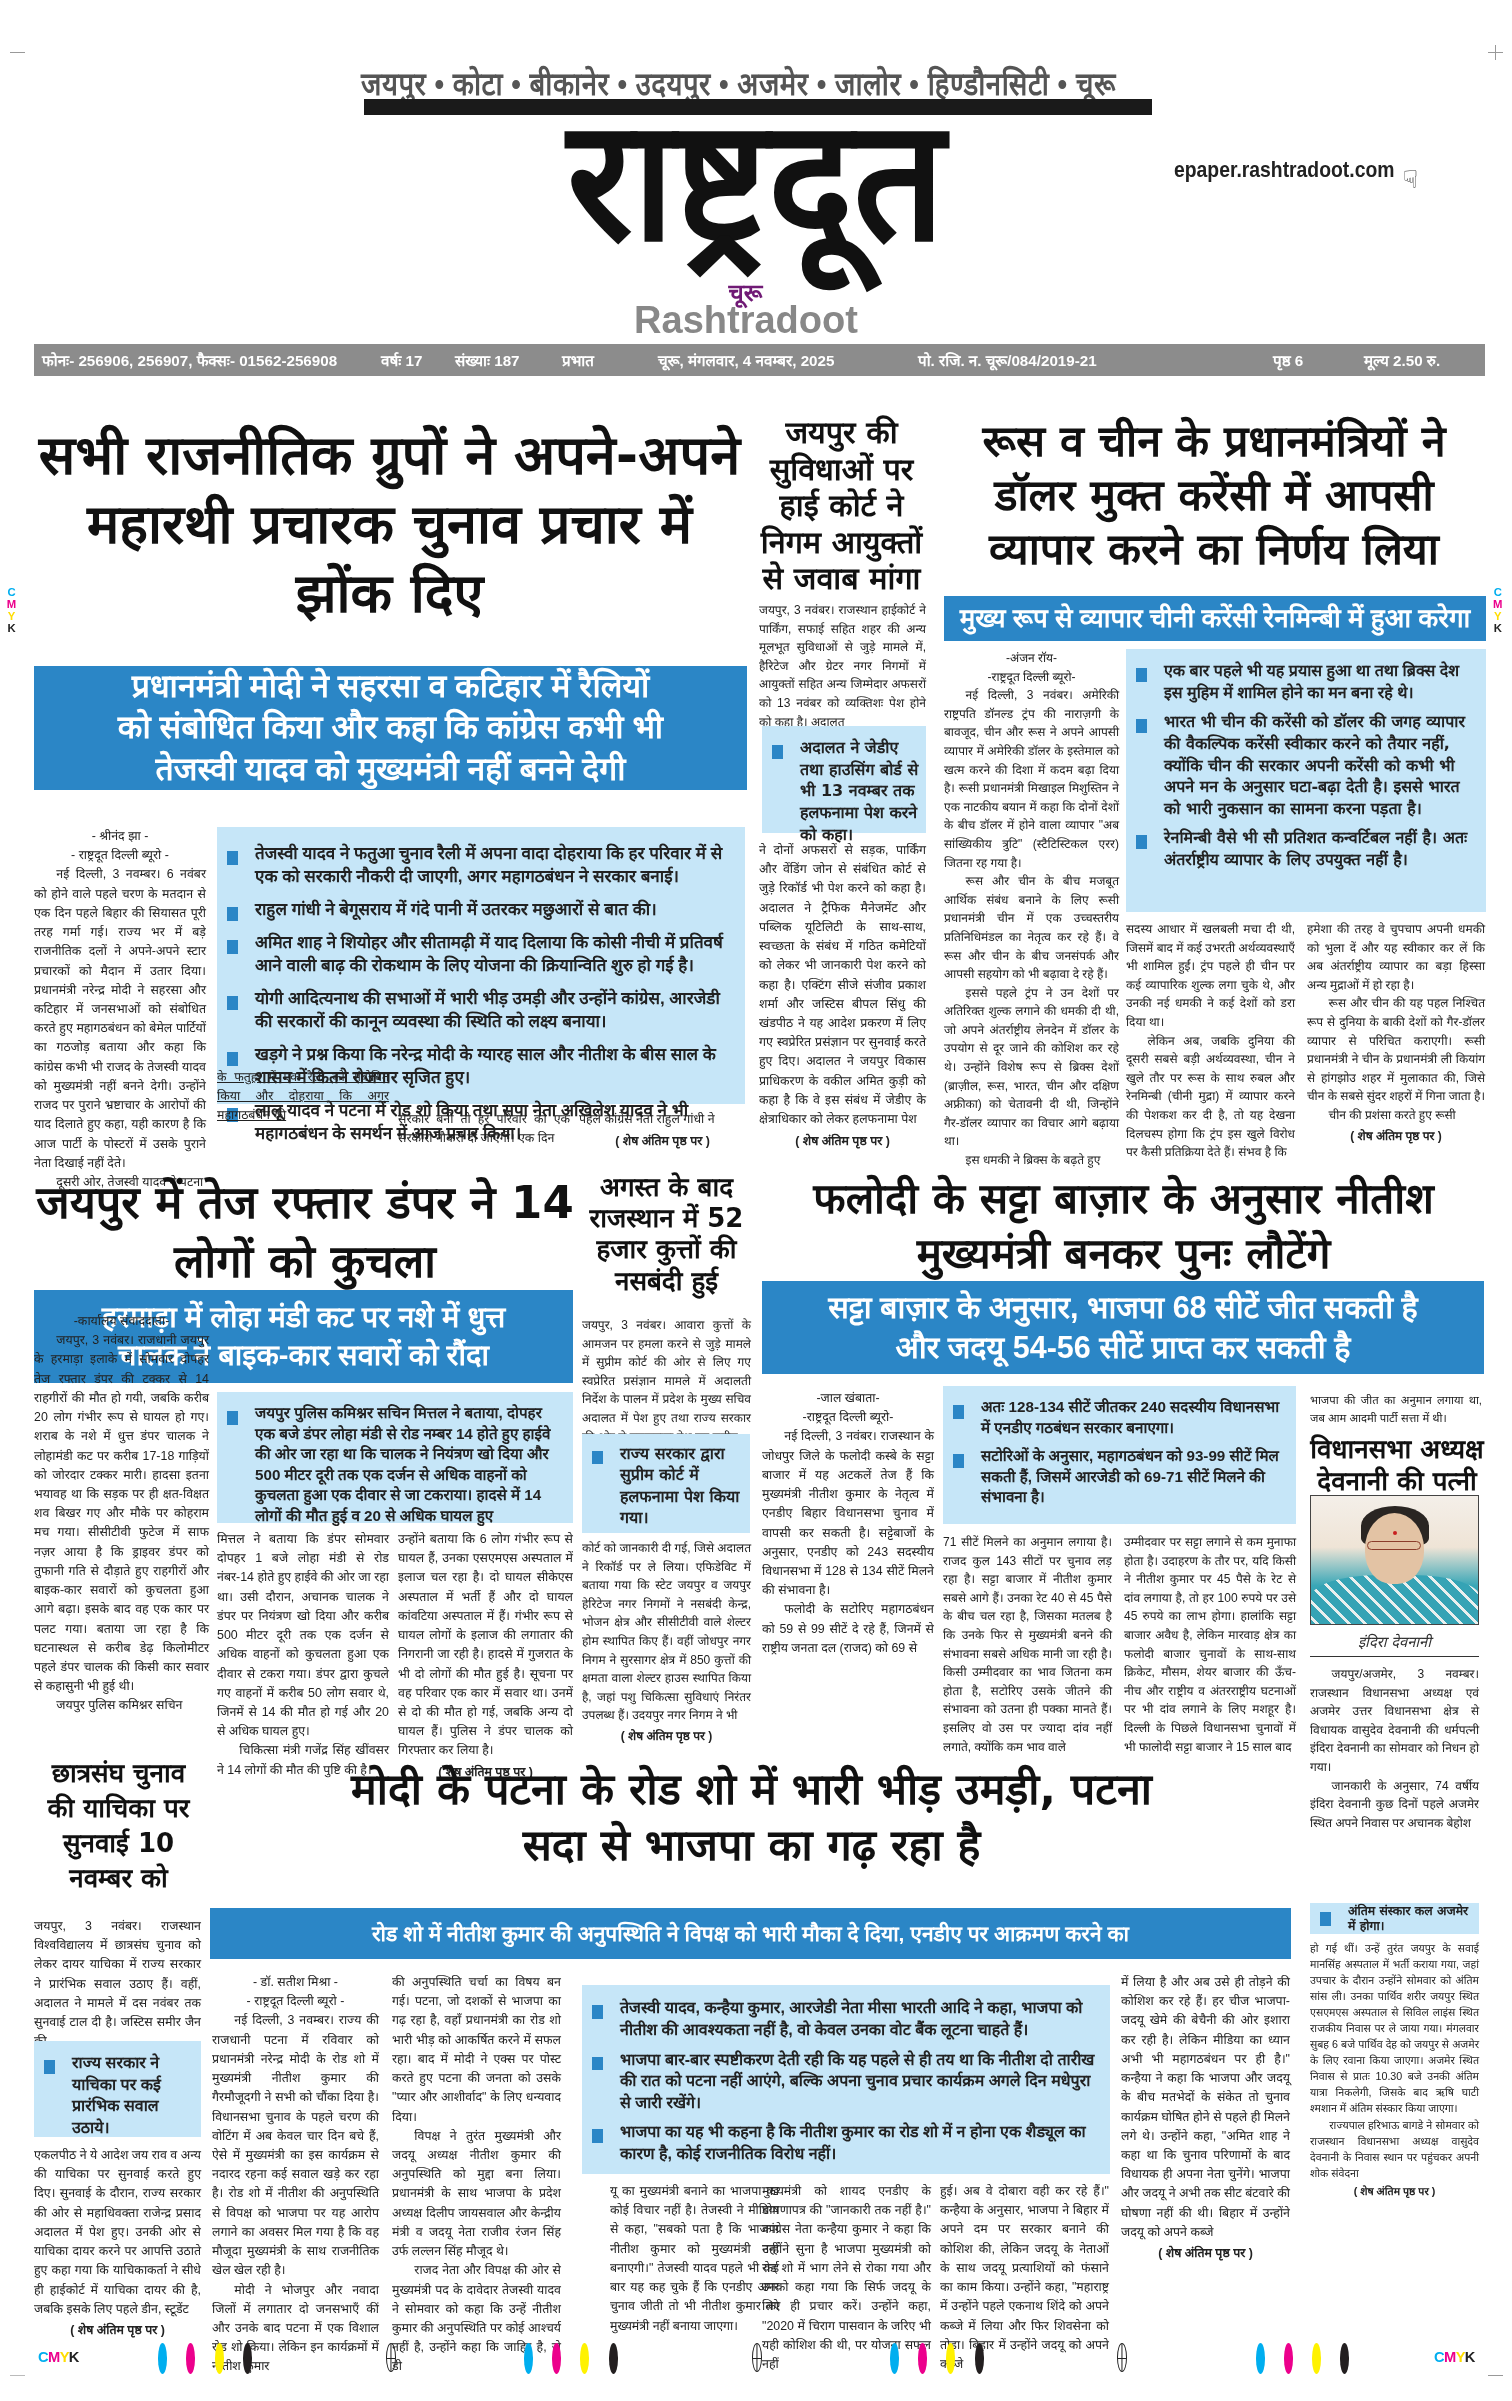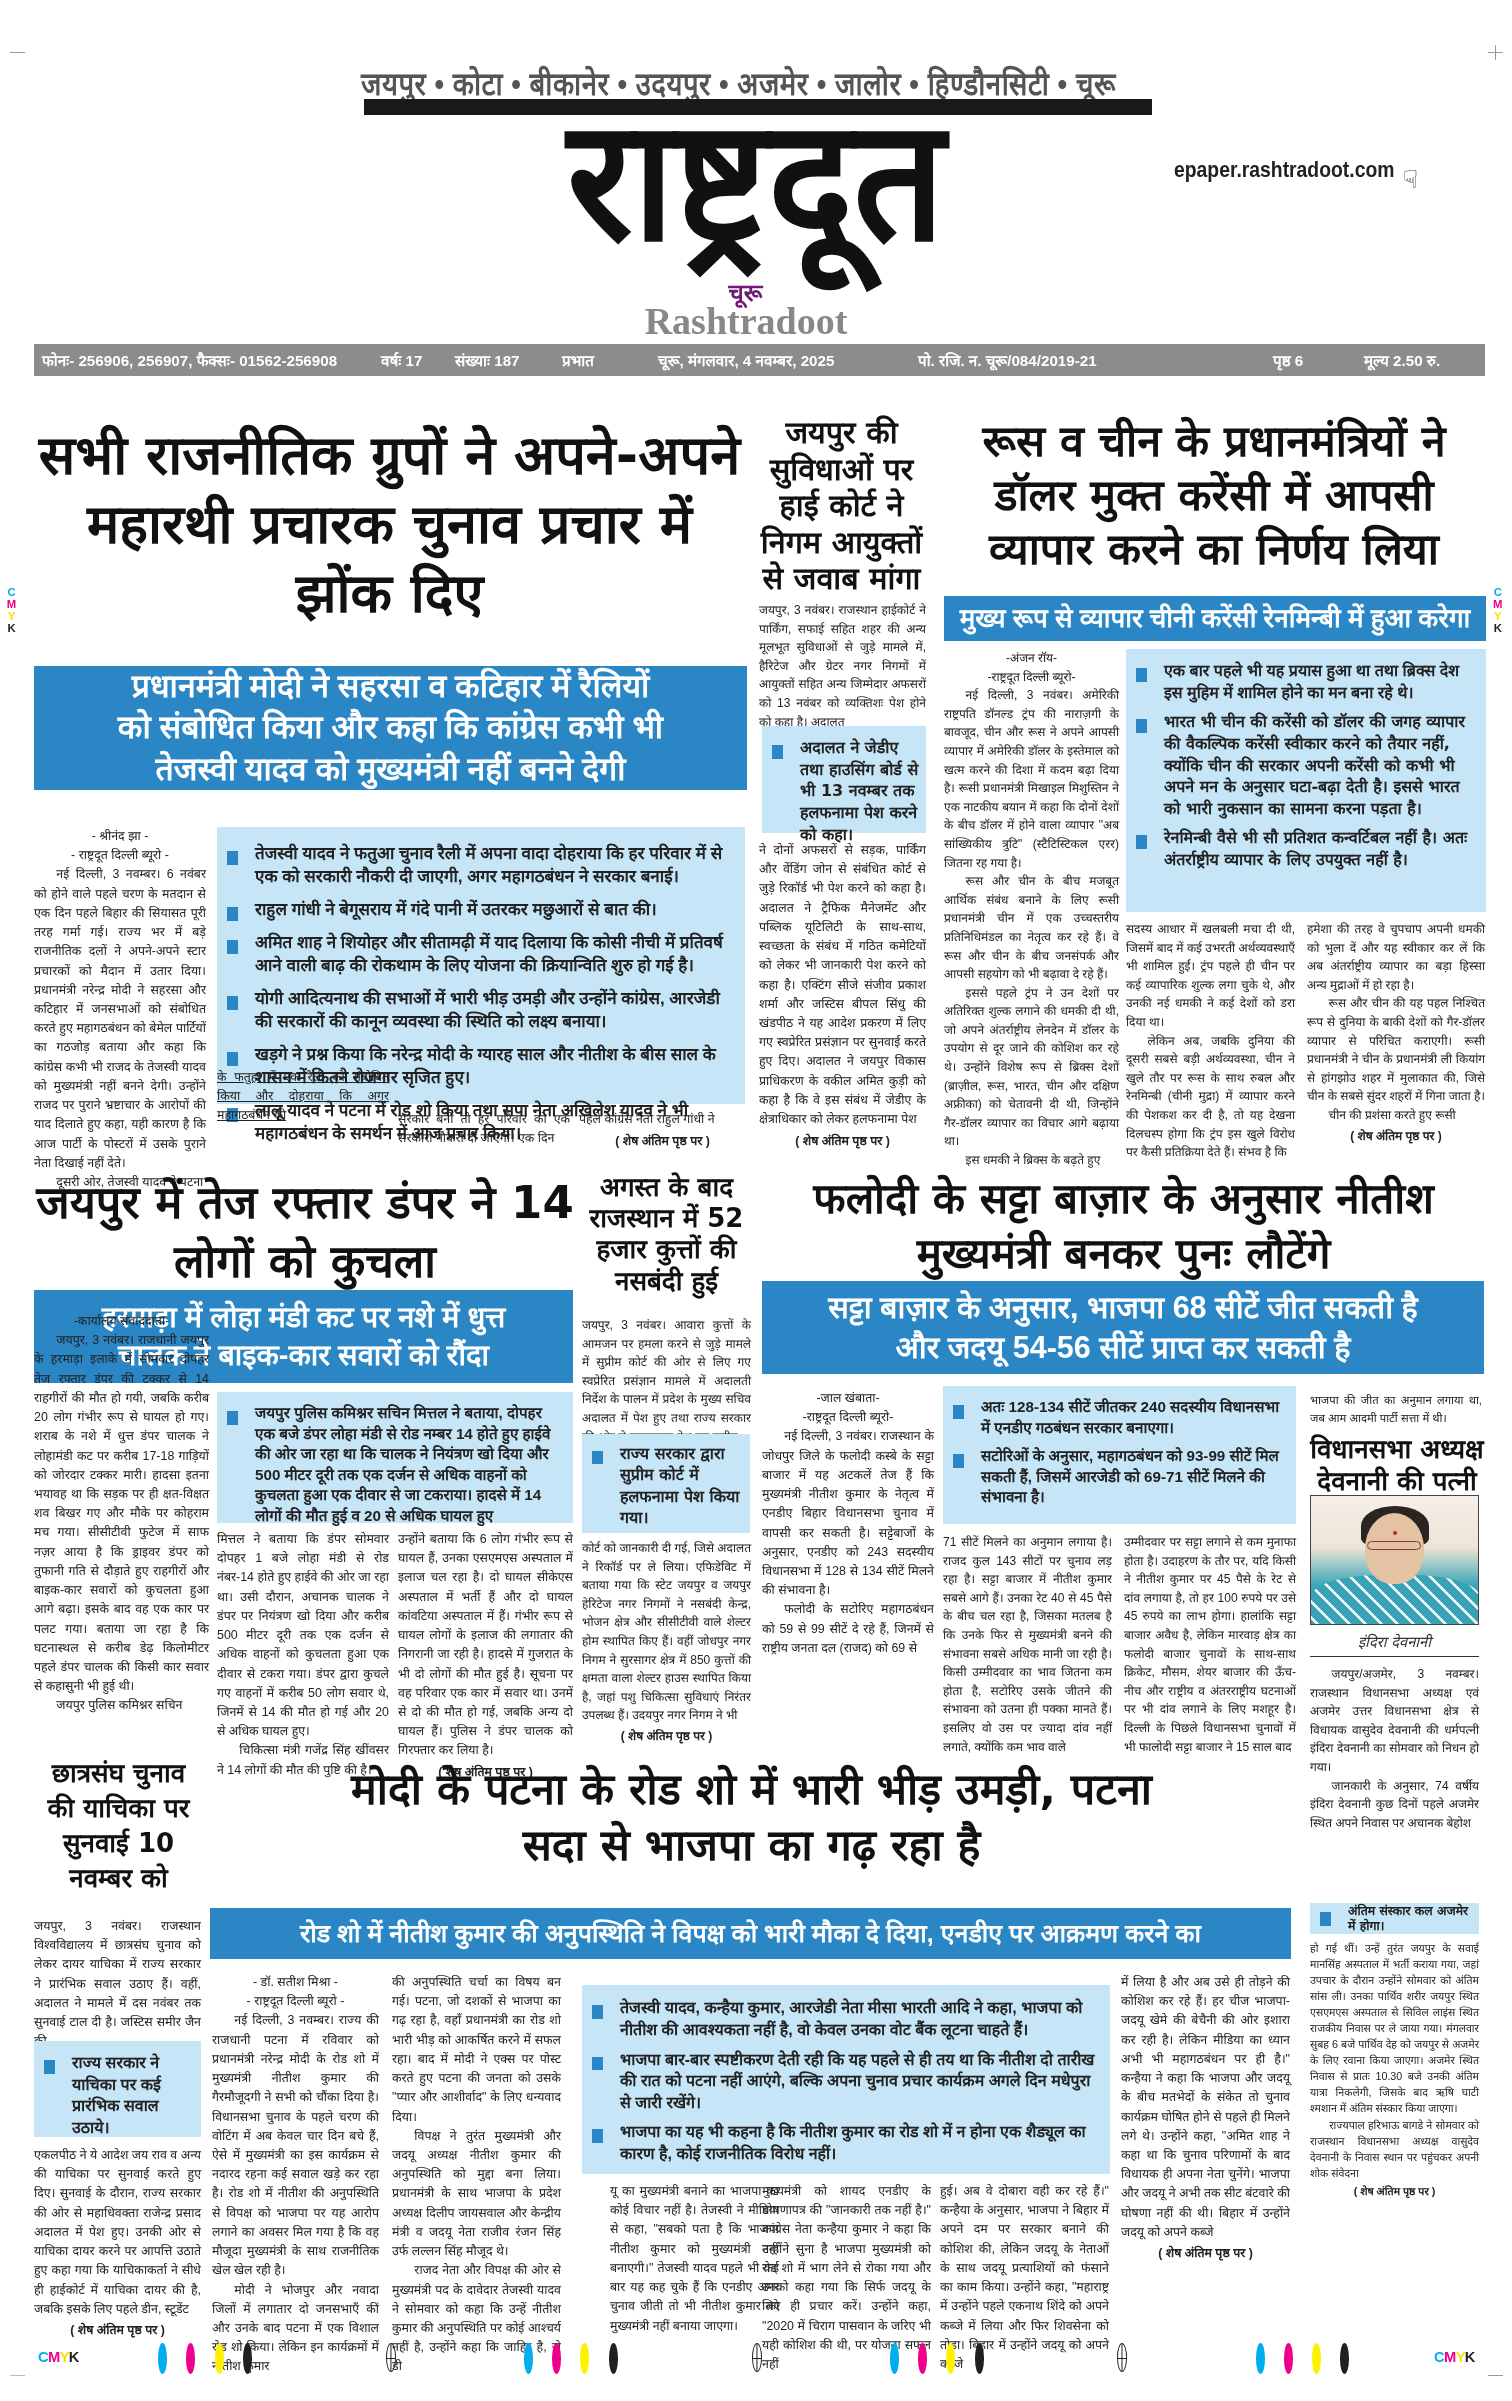--- a/index.html
+++ b/index.html
@@ -21,7 +21,7 @@
   .masthead-churu { position: absolute; left: 706px; top: 275px; width: 79px; text-align: center;
                     font-size: 24px; font-weight: bold; color: #701a75; }
   .masthead-latin { position: absolute; left: 599px; top: 299px; width: 294px; text-align: center;
-                    font-family: Liberation Serif, serif; font-weight: bold; font-size: 38px; color: #888; }
+                    font-family: Liberation Sans, sans-serif; font-weight: bold; font-size: 38px; color: #888; }
   .epaper { position: absolute; left: 1174px; top: 158px; font-family: "Liberation Sans", sans-serif;
             font-weight: bold; font-size: 21.5px; color: #222; transform: scaleX(0.9); transform-origin: left top; }
   .pointer-icon { position: absolute; left: 1403px; top: 165px; font-size: 25px; color: #333; }

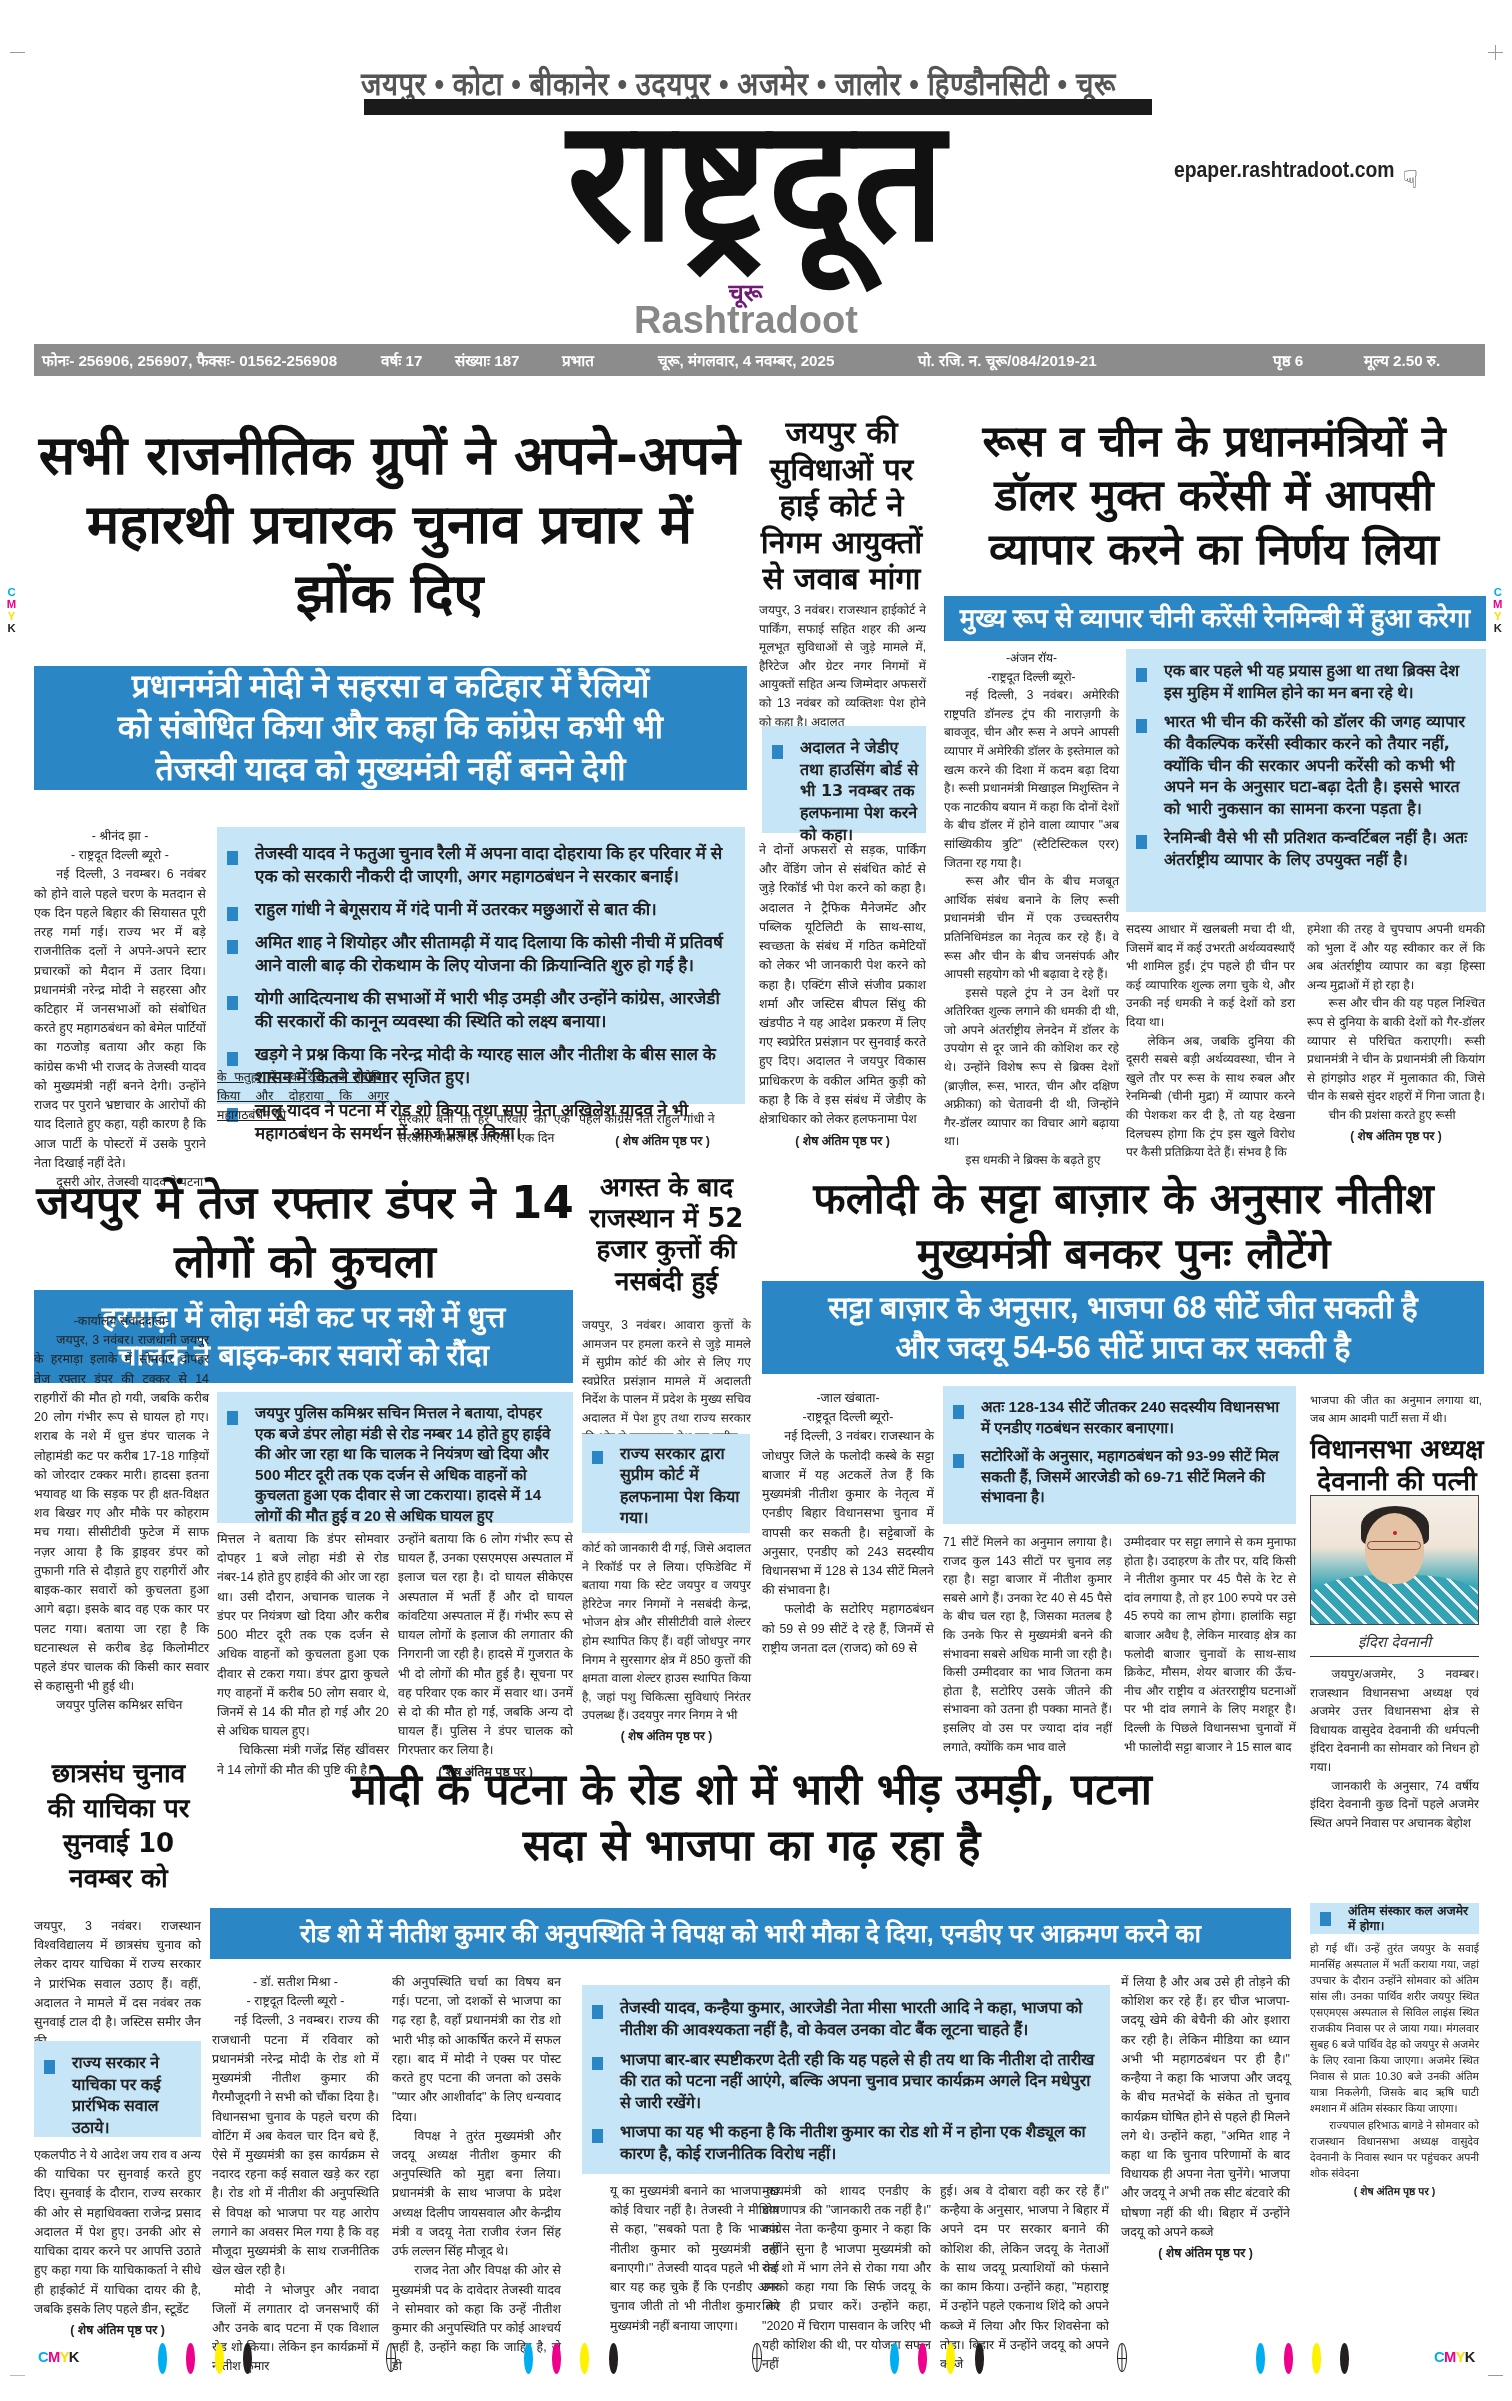--- a/index.html
+++ b/index.html
@@ -278,7 +278,7 @@
 
 <article>
   <div class="hl" style="left:215px;top:1762px;width:1073px;font-size:43px;line-height:1.3;padding:0 130px;">मोदी के पटना के रोड शो में भारी भीड़ उमड़ी, पटना सदा से भाजपा का गढ़ रहा है</div>
-  <div class="bluebar" style="left:210px;top:1908px;width:1081px;height:51px;font-size:25px;">रोड शो में नीतीश कुमार की अनुपस्थिति ने विपक्ष को भारी मौका दे दिया, एनडीए पर आक्रमण करने का</div>
+  <div class="bluebar" style="left:210px;top:1908px;width:1081px;height:51px;font-size:21px;">रोड शो में नीतीश कुमार की अनुपस्थिति ने विपक्ष को भारी मौका दे दिया, एनडीए पर आक्रमण करने का</div>
 
   <div class="col" style="left:212px;top:1973px;width:167px;">
     <div class="byline">- डॉ. सतीश मिश्रा -</div>

